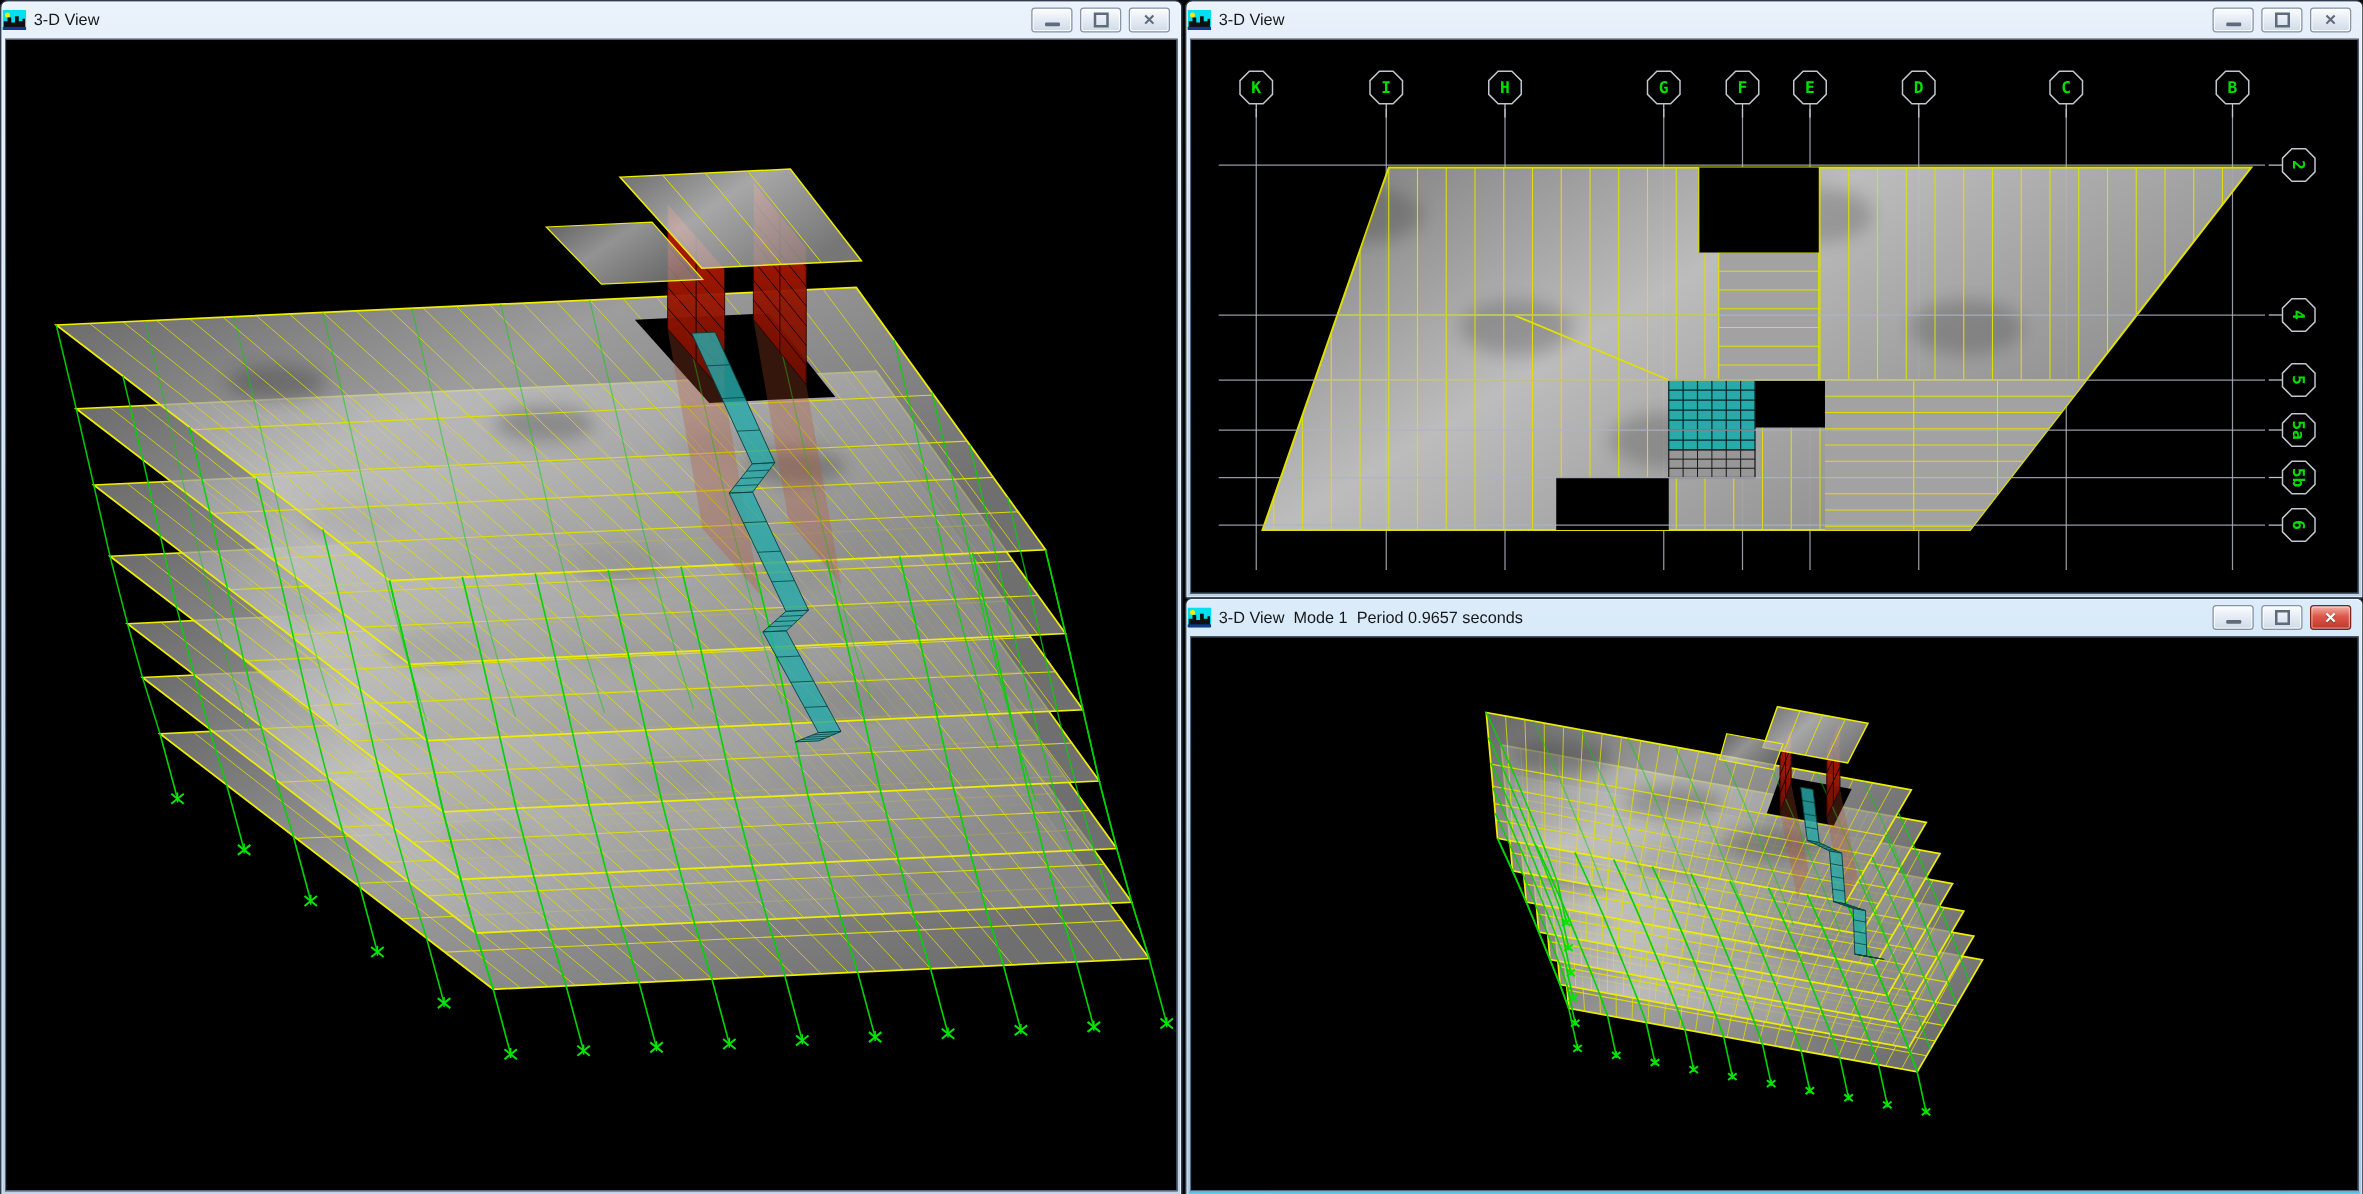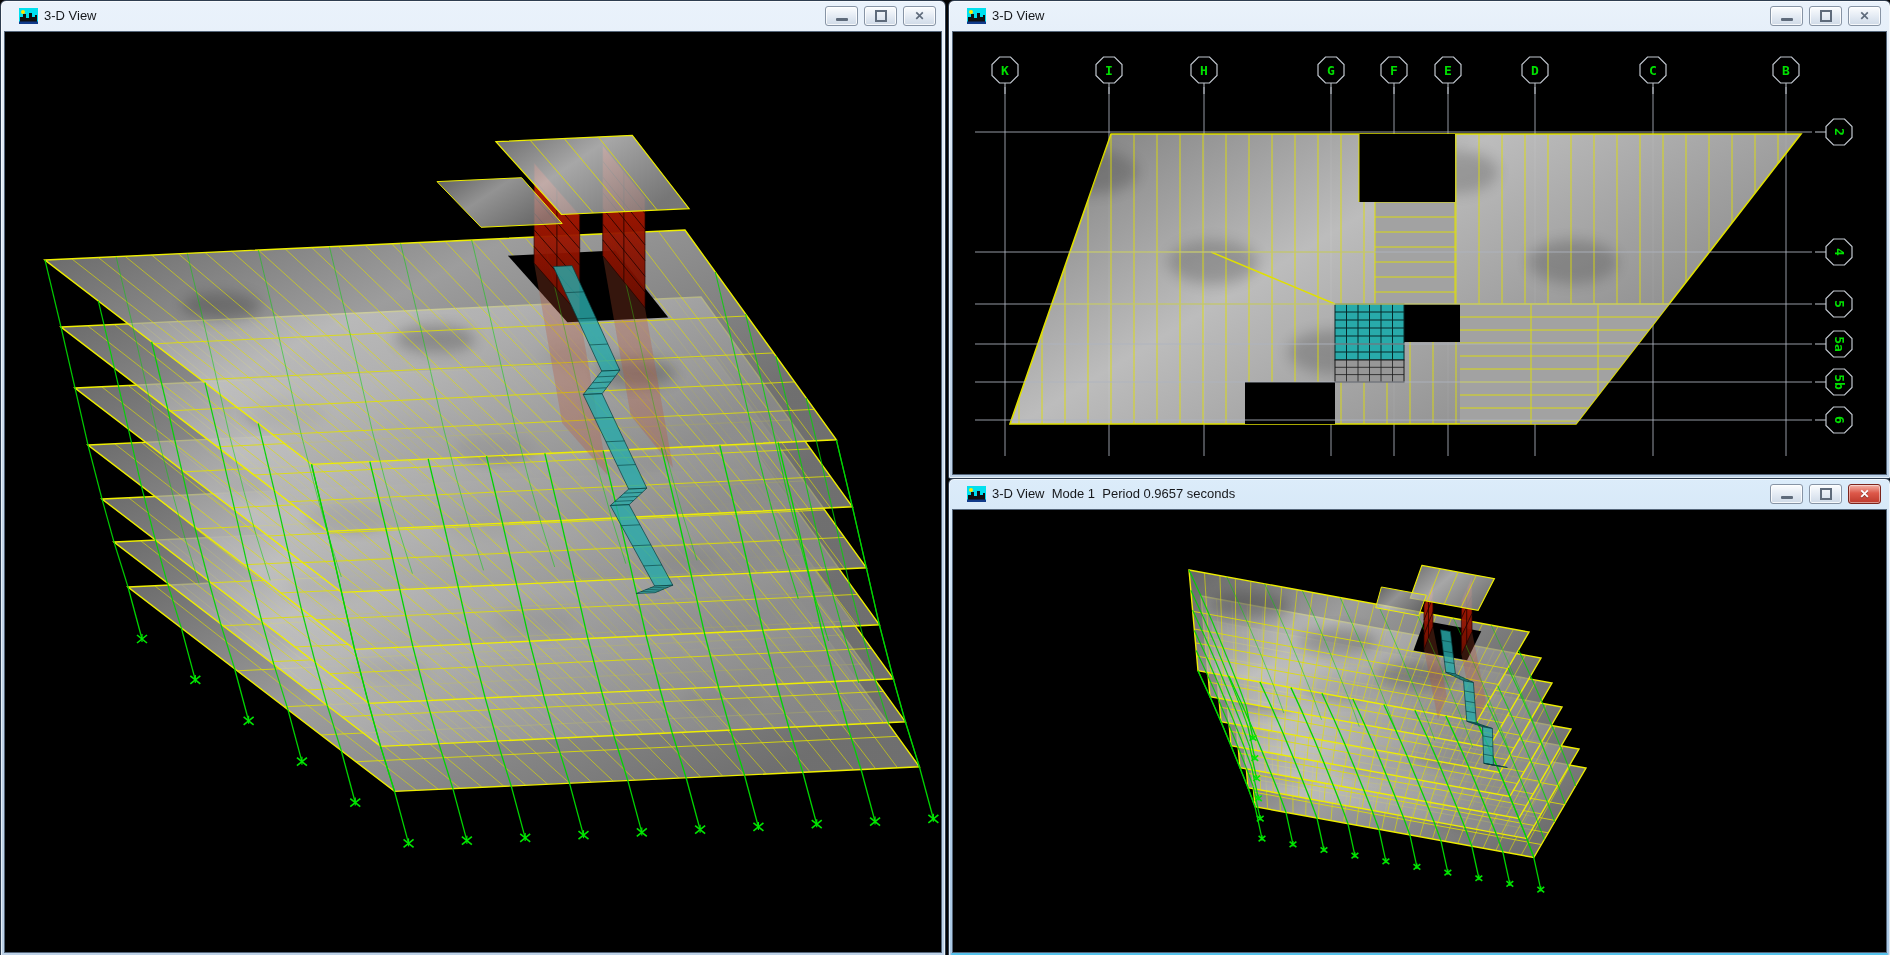--- a/index.html
+++ b/index.html
@@ -10,7 +10,7 @@
   .window.active{background:linear-gradient(#dcecfa,#b4cfe8 55%,#aac8e4);}
   .window.active::after{content:"";position:absolute;left:2px;right:2px;bottom:1px;height:2px;
     background:#55c2ec;border-radius:2px;}
-  .titlebar{position:relative;height:29px;display:flex;align-items:center;padding-left:18px;
+  .titlebar{position:relative;height:29px;display:flex;align-items:center;padding-left:1px;
     cursor:default;}
   .titlebar .title{font-size:13px;color:#16181c;margin-left:6px;white-space:pre;}
   .win-icon{width:19px;height:16px;display:inline-block;flex:0 0 auto;}

